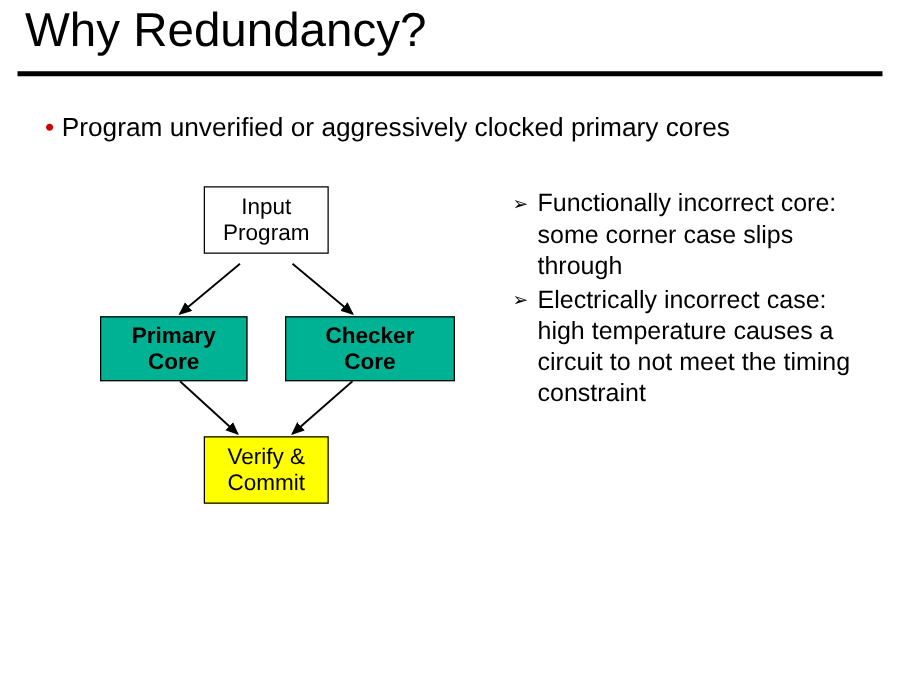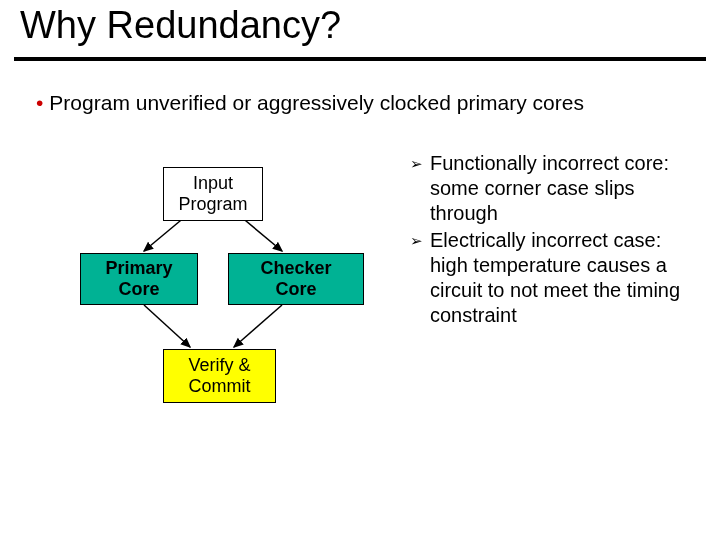--- a/index.html
+++ b/index.html
@@ -98,7 +98,7 @@
     <line x1="282" y1="190" x2="234" y2="232" stroke="#000" stroke-width="1.5" marker-end="url(#ah)"></line>
   </svg>
 
-  <div class="box white-box" style="left:163px; top:52px; width:100px; height:54px;">
+  <div class="box white-box" style="left:163px; top:34px; width:100px; height:54px;">
     <span>Input<br>Program</span>
   </div>
 

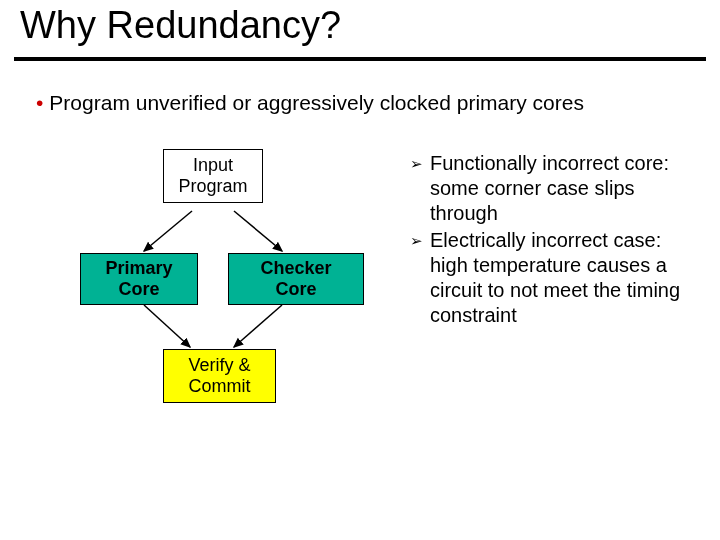--- a/index.html
+++ b/index.html
@@ -110,7 +110,7 @@
     <span>Checker<br>Core</span>
   </div>
 
-  <div class="box yellow-box" style="left:163px; top:234px; width:113px; height:54px;">
+  <div class="box yellow-box" style="left:163px; top:234px; width:100px; height:54px;">
     <span>Verify &amp;<br>Commit</span>
   </div>
 

